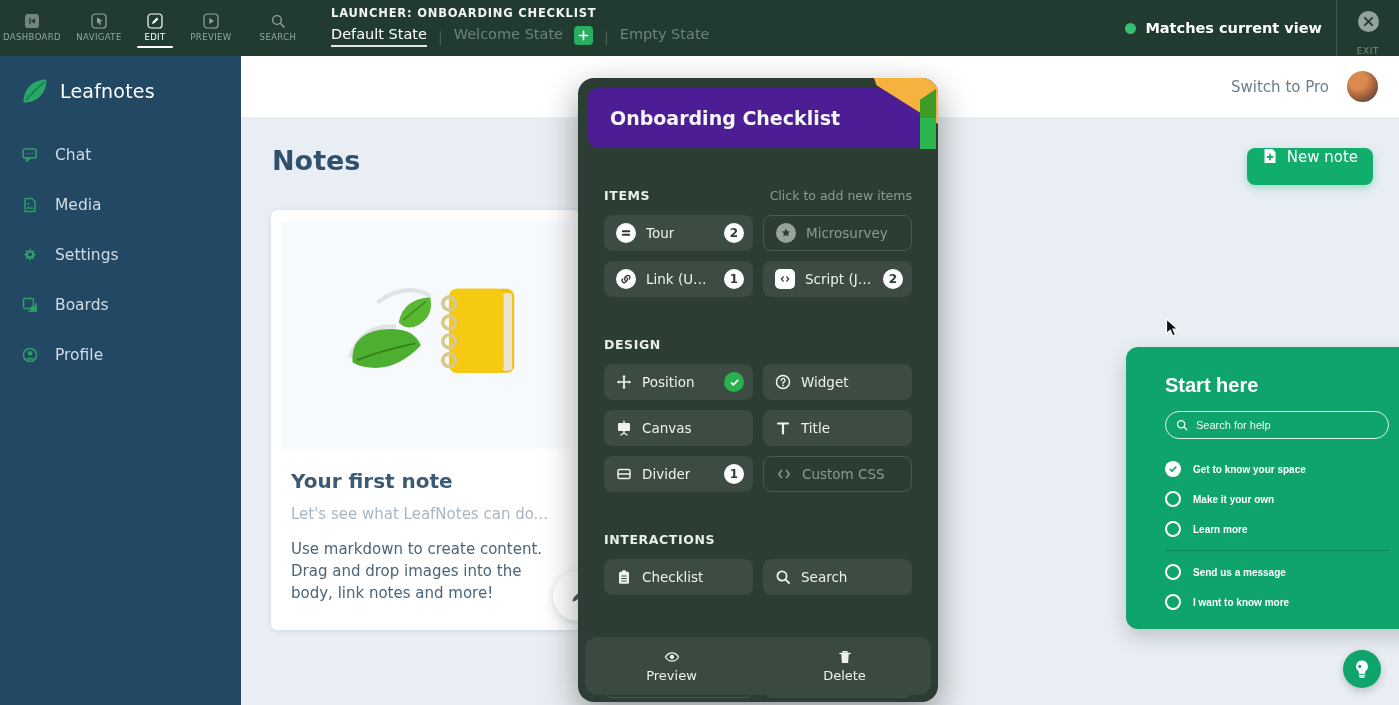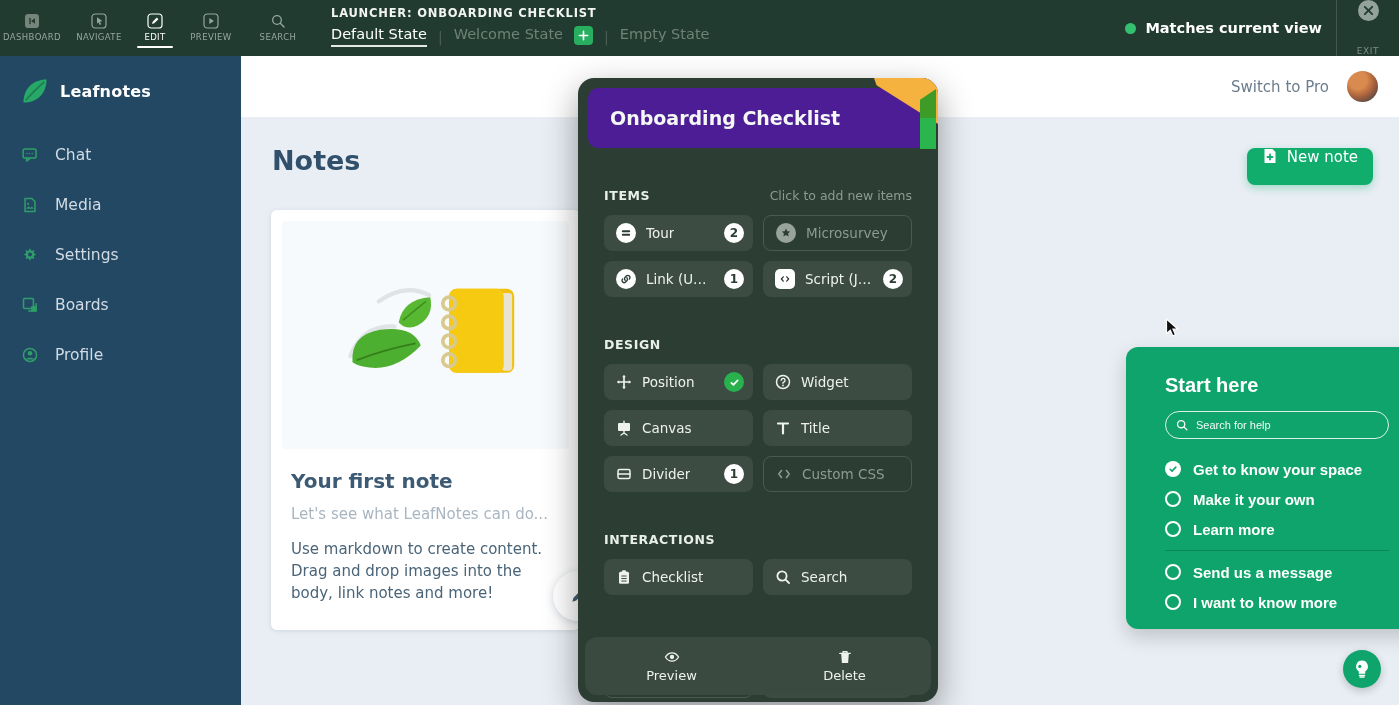--- a/index.html
+++ b/index.html
@@ -29,7 +29,7 @@
   .dot{width:11px;height:11px;border-radius:50%;background:#35c06f;}
   .exit{width:62px;display:flex;flex-direction:column;align-items:center;gap:14px;color:#7e8d84;
         font-size:9px;letter-spacing:.6px;cursor:pointer;border-left:1px solid rgba(255,255,255,.16);
-        align-self:stretch;justify-content:space-between;}
+        align-self:stretch;justify-content:flex-end;}
   .exit-ic{width:21px;height:21px;border-radius:50%;background:#93a29a;color:#213b30;
            display:flex;align-items:center;justify-content:center;}
   .exit-ic svg{width:11px;height:11px;}

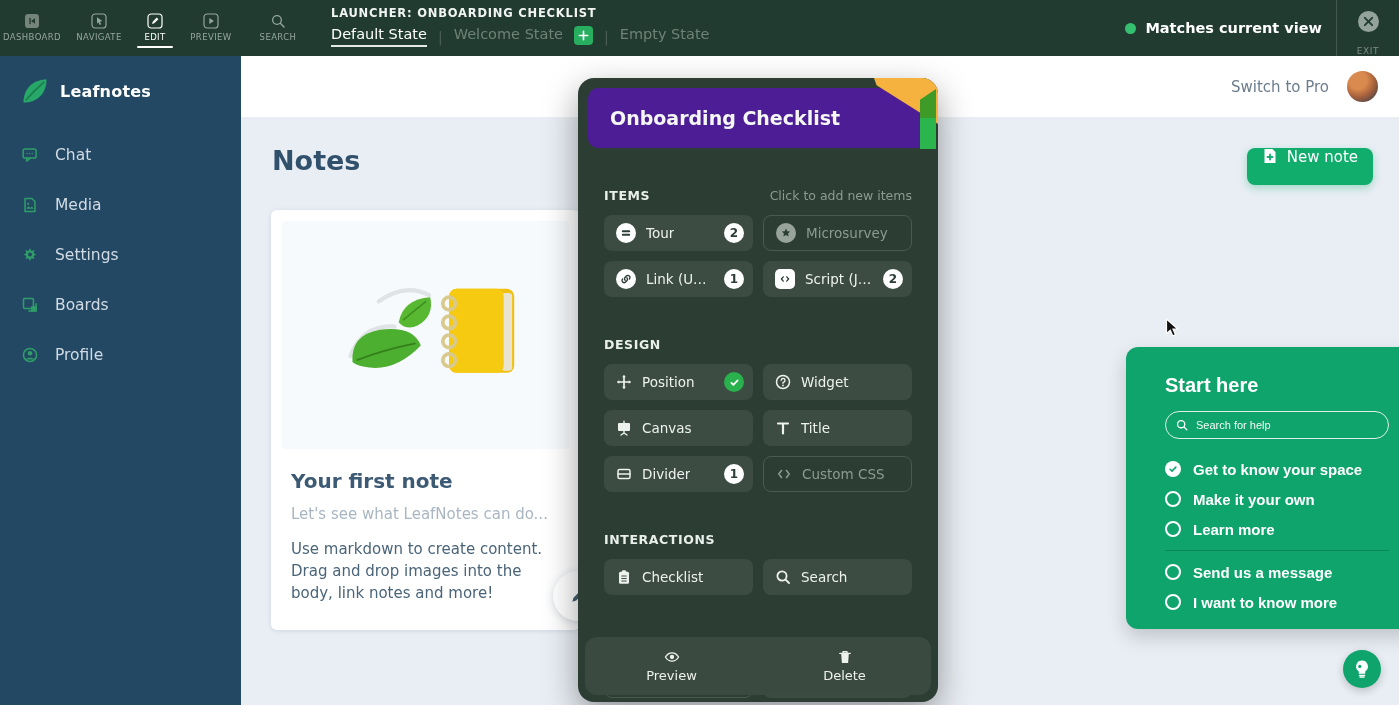--- a/index.html
+++ b/index.html
@@ -37,7 +37,7 @@
   .sidebar{position:absolute;top:56px;left:0;width:241px;bottom:0;background:#224864;z-index:20;}
   .brand{display:flex;align-items:center;gap:10px;padding:20px 0 0 20px;}
   .brand svg{width:30px;height:30px;}
-  .brand-name{color:#fff;font-size:16px;font-weight:700;letter-spacing:.2px;}
+  .brand-name{color:#fff;font-size:19px;font-weight:400;letter-spacing:.2px;}
   .nav{margin-top:24px;}
   .nav-item{display:flex;align-items:center;gap:17px;height:50px;padding-left:22px;
             color:#d2dbe3;font-size:15.5px;cursor:pointer;}

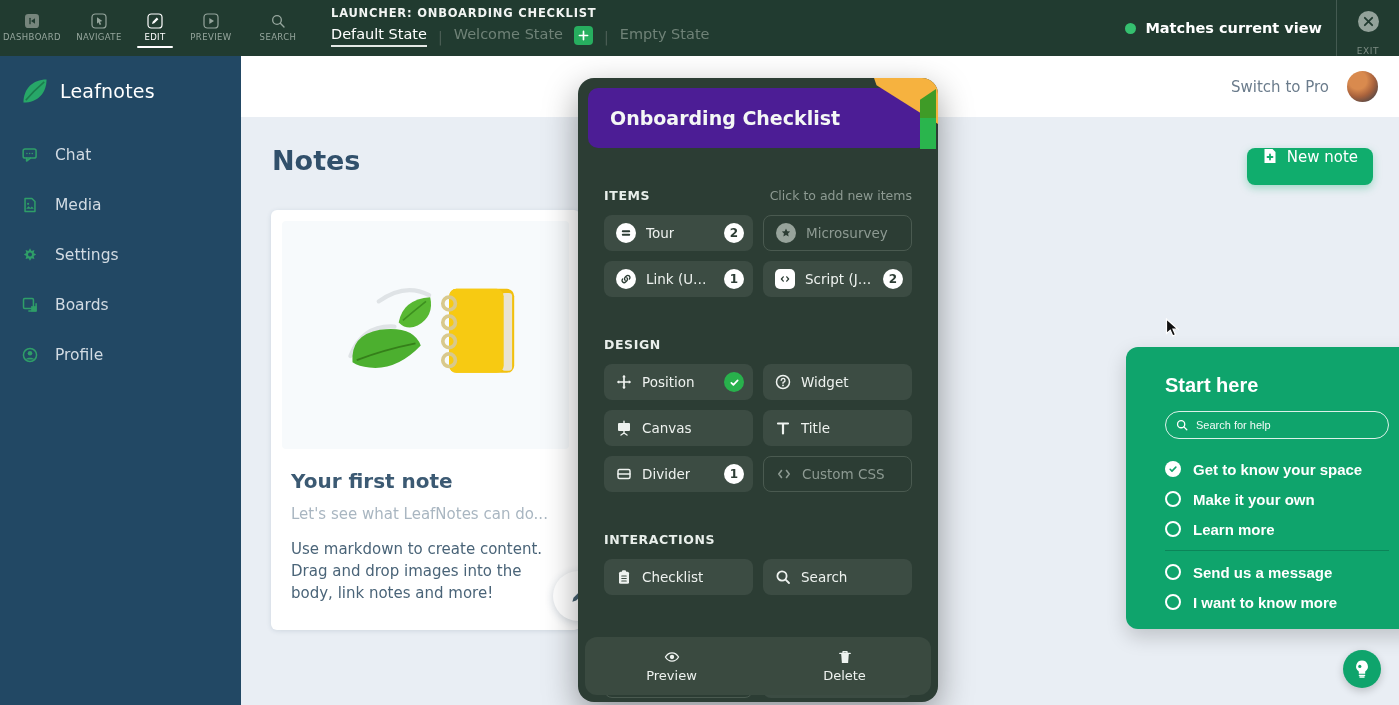--- a/index.html
+++ b/index.html
@@ -115,7 +115,7 @@
                       font-family:"Liberation Sans",sans-serif;}
   .start-search input::placeholder{color:rgba(255,255,255,.95);}
   .start-items{margin:15px 38px 0 39px;}
-  .s-item{display:flex;align-items:center;gap:12px;height:30px;font-size:15px;font-weight:700;cursor:pointer;}
+  .s-item{display:flex;align-items:center;gap:12px;height:30px;font-size:10px;font-weight:700;cursor:pointer;}
   .s-circle{width:16px;height:16px;border-radius:50%;border:2px solid #fff;box-sizing:border-box;flex:none;
             display:flex;align-items:center;justify-content:center;}
   .s-circle.checked{background:#fff;border:0;}

